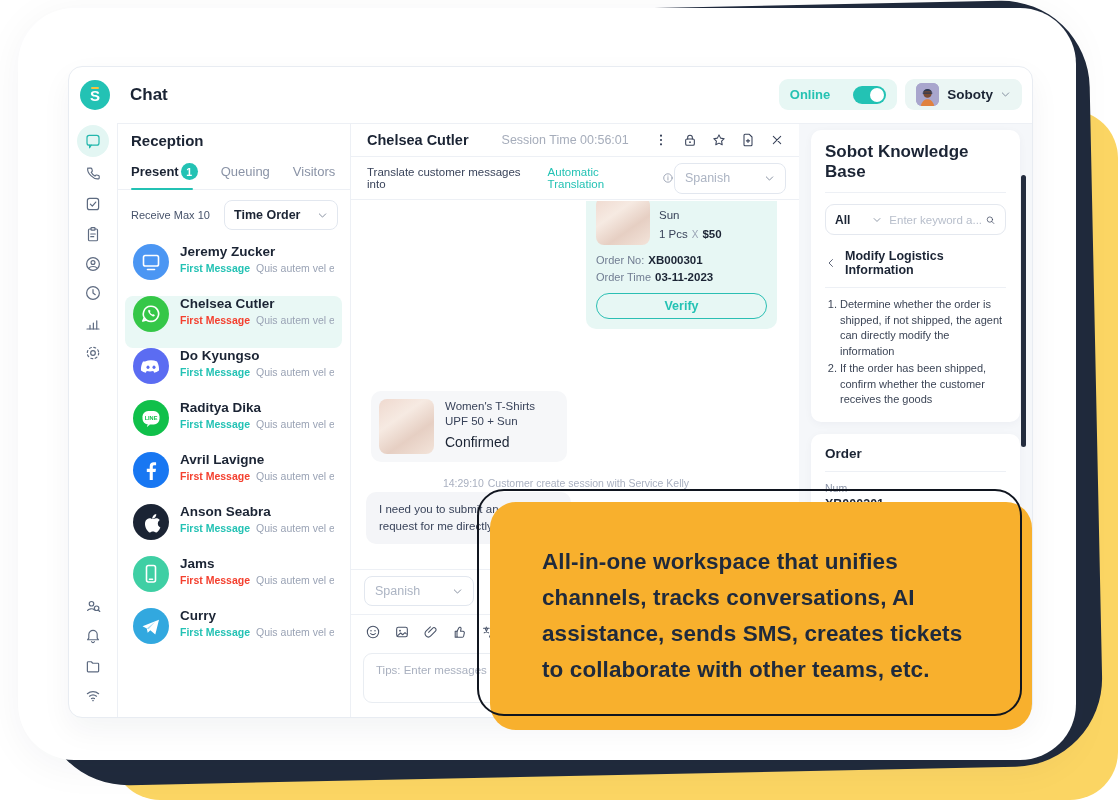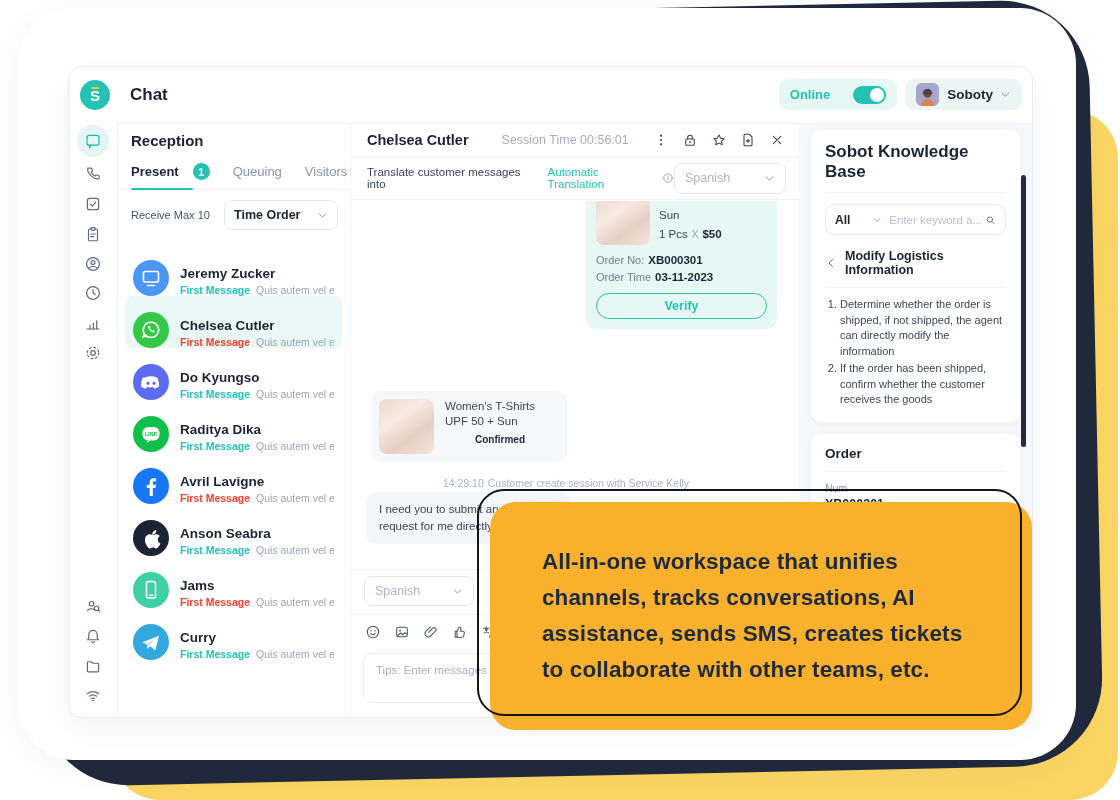--- a/index.html
+++ b/index.html
@@ -52,7 +52,7 @@
   .rec-title { font-size:15px; font-weight:bold; color:#1B2434; }
   .tabs { display:flex; align-items:center; gap:23px; margin:14px -12px 0 -13px; padding:0 12px 9px 13px;
     border-bottom:1px solid #EDF0F5; position:relative; }
-  .tab { font-size:13px; color:#8A93A6; cursor:pointer; display:flex; align-items:center; gap:14px; }
+  .tab { font-size:13px; color:#8A93A6; cursor:pointer; display:flex; align-items:center; gap:2px; }
   .tab.active { color:#1B2434; font-weight:bold; }
   .tab-badge { width:17px; height:17px; border-radius:50%; background:#23C2B4; color:#fff;
     font-size:10.5px; display:flex; align-items:center; justify-content:center; }

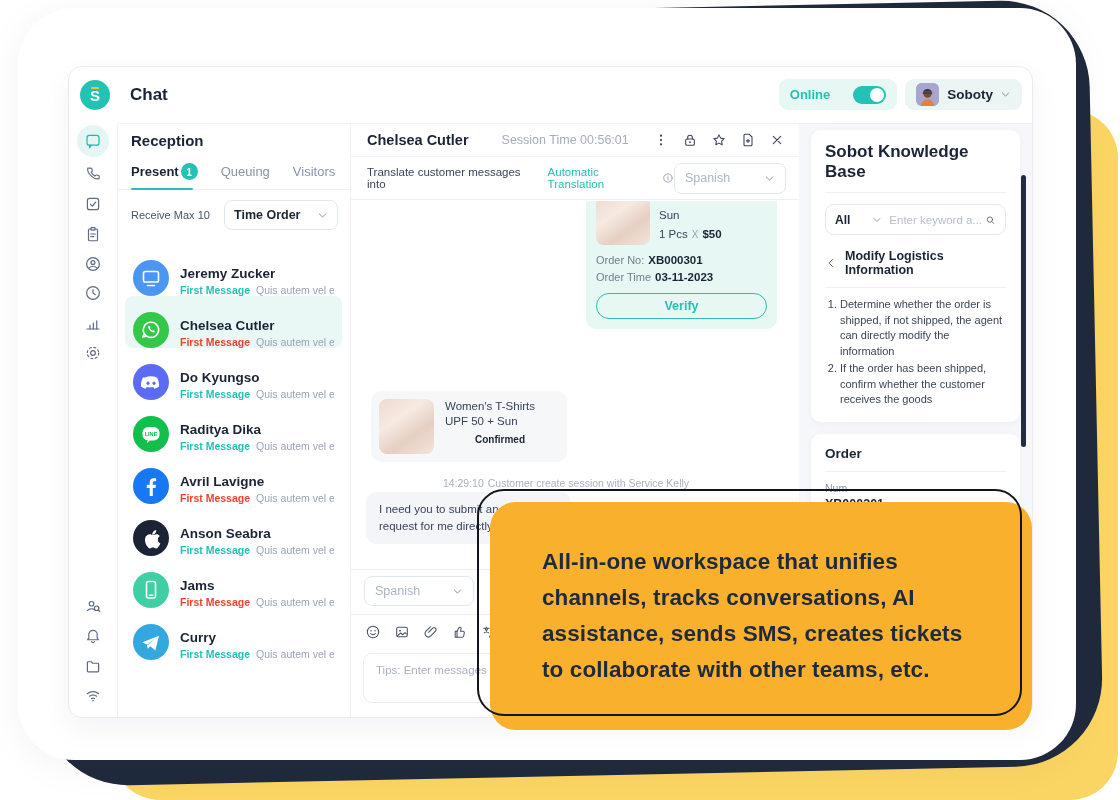--- a/index.html
+++ b/index.html
@@ -65,7 +65,7 @@
   .chev { width:11px; height:11px; color:#5E6B81; flex:none; }
 
   .contact-list { margin-top:14px; margin-left:-6px; margin-right:-4px; }
-  .contact { display:flex; align-items:flex-end; gap:11px; height:52px; padding:0 8px; border-radius:8px; cursor:pointer; }
+  .contact { display:flex; align-items:flex-start; gap:11px; height:52px; padding:0 8px; border-radius:8px; cursor:pointer; }
   .contact.selected { background:#E9F8F5; }
   .c-avatar { width:36px; height:36px; border-radius:50%; flex:none; display:flex; align-items:center; justify-content:center; }
   .c-avatar svg { width:36px; height:36px; display:block; }

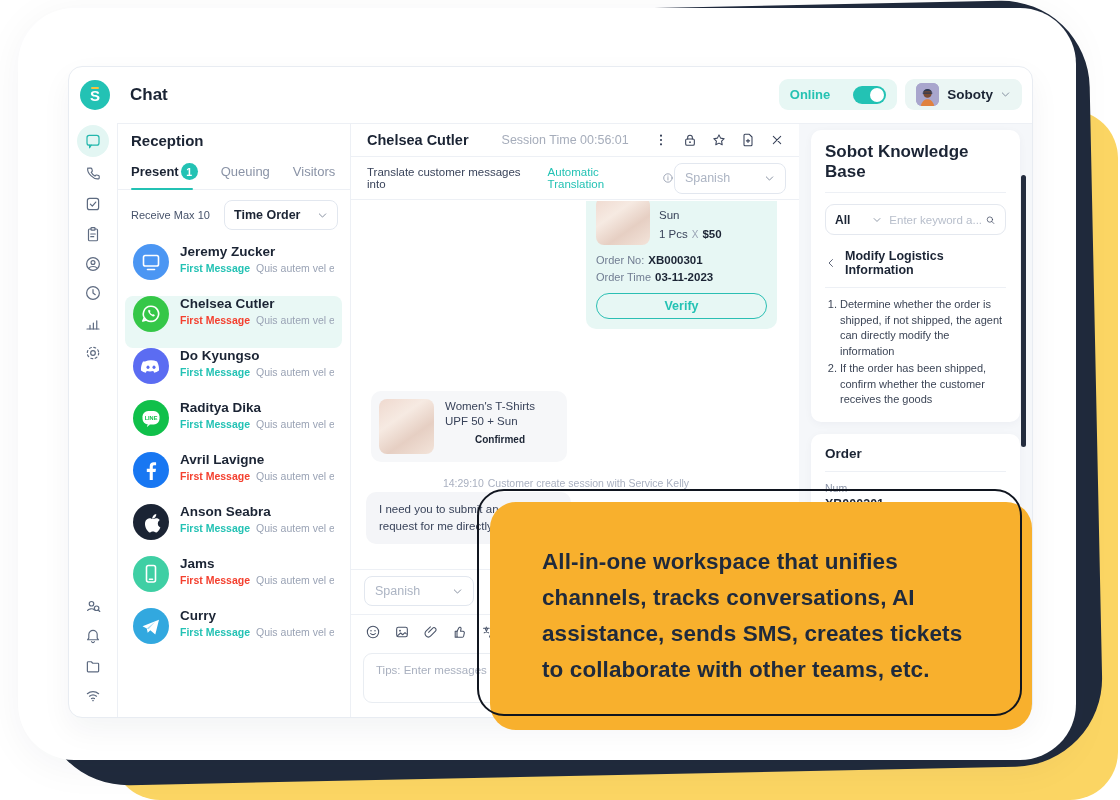--- a/index.html
+++ b/index.html
@@ -110,7 +110,7 @@
   .msg-product { position:absolute; left:20px; top:190px; width:196px; background:#F6F7F9; border-radius:10px; padding:8px; display:flex; gap:11px; }
   .mp-img { width:55px; height:55px; }
   .mp-title { font-size:11.5px; color:#39435A; line-height:14.5px; }
-  .mp-status { font-size:10px; font-weight:bold; color:#1B2434; margin-top:6px;margin-left:30px; }
+  .mp-status { font-size:14px; font-weight:normal; color:#1B2434; margin-top:6px; }
 
   .msg-system { position:absolute; left:0; right:18px; top:276px; text-align:center; font-size:10.5px; color:#A9B0C0; }
   .msg-system .t { margin-right:4px; }

